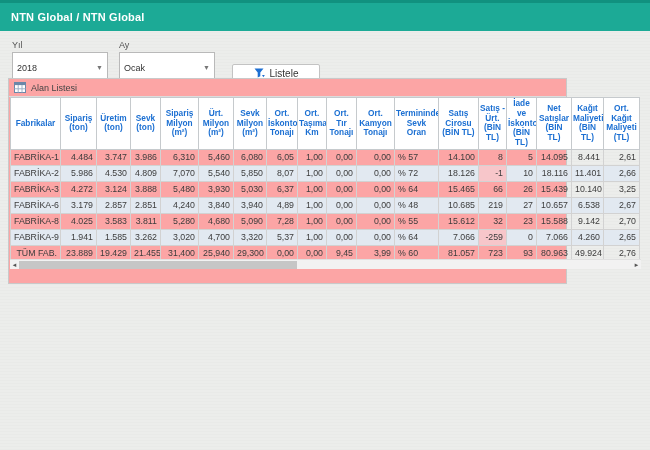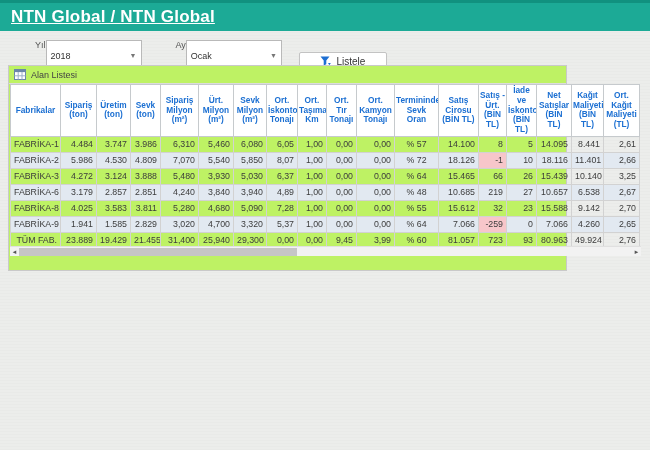--- a/index.html
+++ b/index.html
@@ -16,7 +16,7 @@
     background:#1caa96; border-top:3px solid #11917f;
     display:flex; align-items:center; padding-left:11px;
   }
-  .topbar .title { color:#ffffff; font-size:17px; font-weight:bold; letter-spacing:.2px;text-decoration:underline; }
+  .topbar .title { color:#ffffff; font-size:11px; font-weight:bold; letter-spacing:.2px; }
 
   .filters { position:absolute; left:12px; top:40px; display:flex; align-items:flex-end; }
   .field { display:flex; flex-direction:row; margin-right:11px;margin-left:23px; }

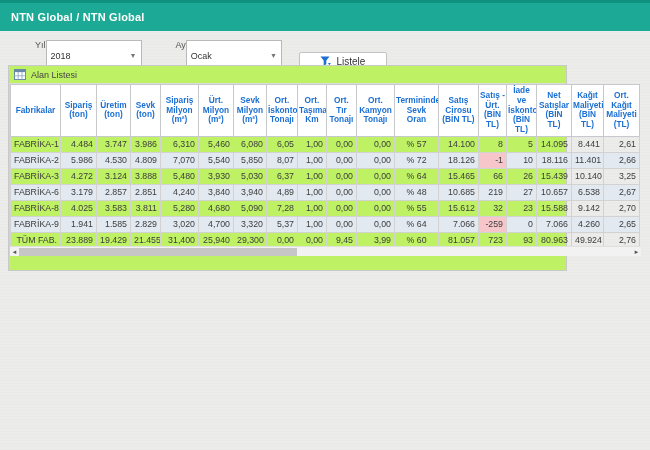--- a/index.html
+++ b/index.html
@@ -19,7 +19,7 @@
   .topbar .title { color:#ffffff; font-size:11px; font-weight:bold; letter-spacing:.2px; }
 
   .filters { position:absolute; left:12px; top:40px; display:flex; align-items:flex-end; }
-  .field { display:flex; flex-direction:row; margin-right:11px;margin-left:23px; }
+  .field { display:flex; flex-direction:column; margin-right:11px; }
   .field label { font-size:9px; color:#555; margin-bottom:2px; }
   .select {
     width:96px; height:31px; background:#fff; border:1px solid #b9b9b9;

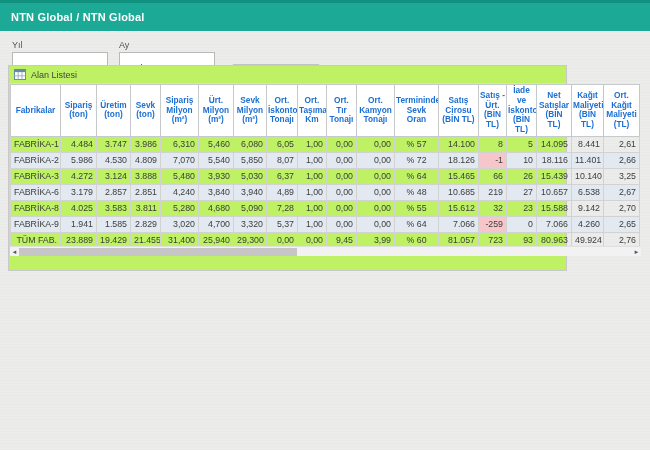--- a/index.html
+++ b/index.html
@@ -35,8 +35,8 @@
   }
 
   .panel {
-    position:absolute; left:8px; top:65px; width:559px; height:206px;
-    background:#bef264; border:1px solid #c9c9c9;
+    position:absolute; left:8px; top:78px; width:559px; height:206px;
+    background:#fca5a5; border:1px solid #c9c9c9;
   }
   .panel-header {
     height:18px; display:flex; align-items:center; gap:5px;

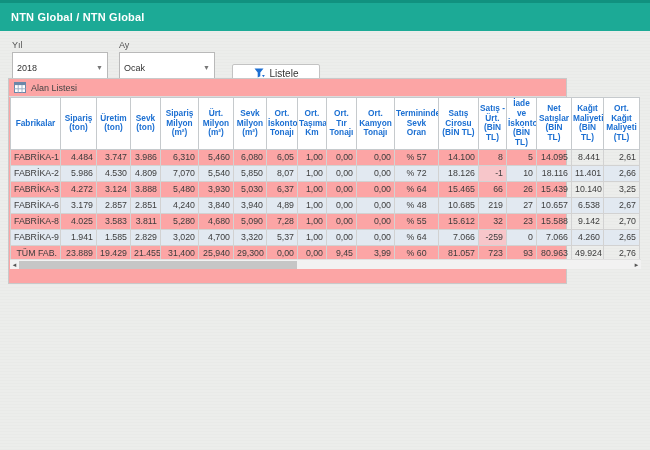--- a/index.html
+++ b/index.html
@@ -56,7 +56,7 @@
   }
   table.report td.al { text-align:right; }
   table.report td.ar { text-align:right; }
-  table.report td.ac { text-align:center; }
+  table.report td.ac { }
   table.report tbody tr:nth-child(even) td { background:#e2e9f1; }
   table.report td.neg { background:#f7c6ca !important; }
 

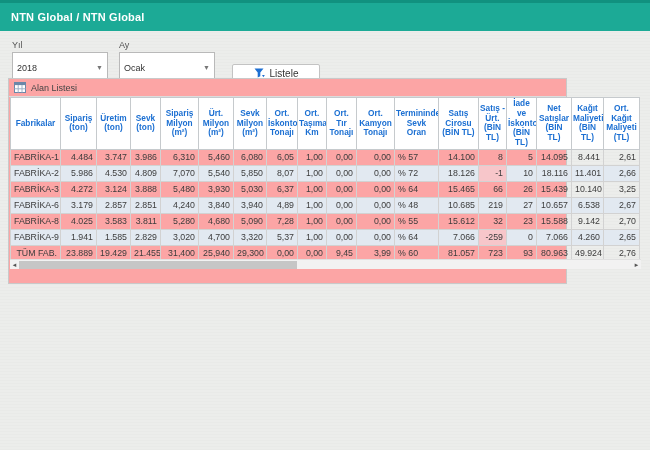--- a/index.html
+++ b/index.html
@@ -265,7 +265,7 @@
           <td class="al">FABRİKA-9</td>
           <td class="ar">1.941</td>
           <td class="ar">1.585</td>
-          <td class="ar">2.829</td>
+          <td class="ar">3.262</td>
           <td class="ar">3,020</td>
           <td class="ar">4,700</td>
           <td class="ar">3,320</td>

